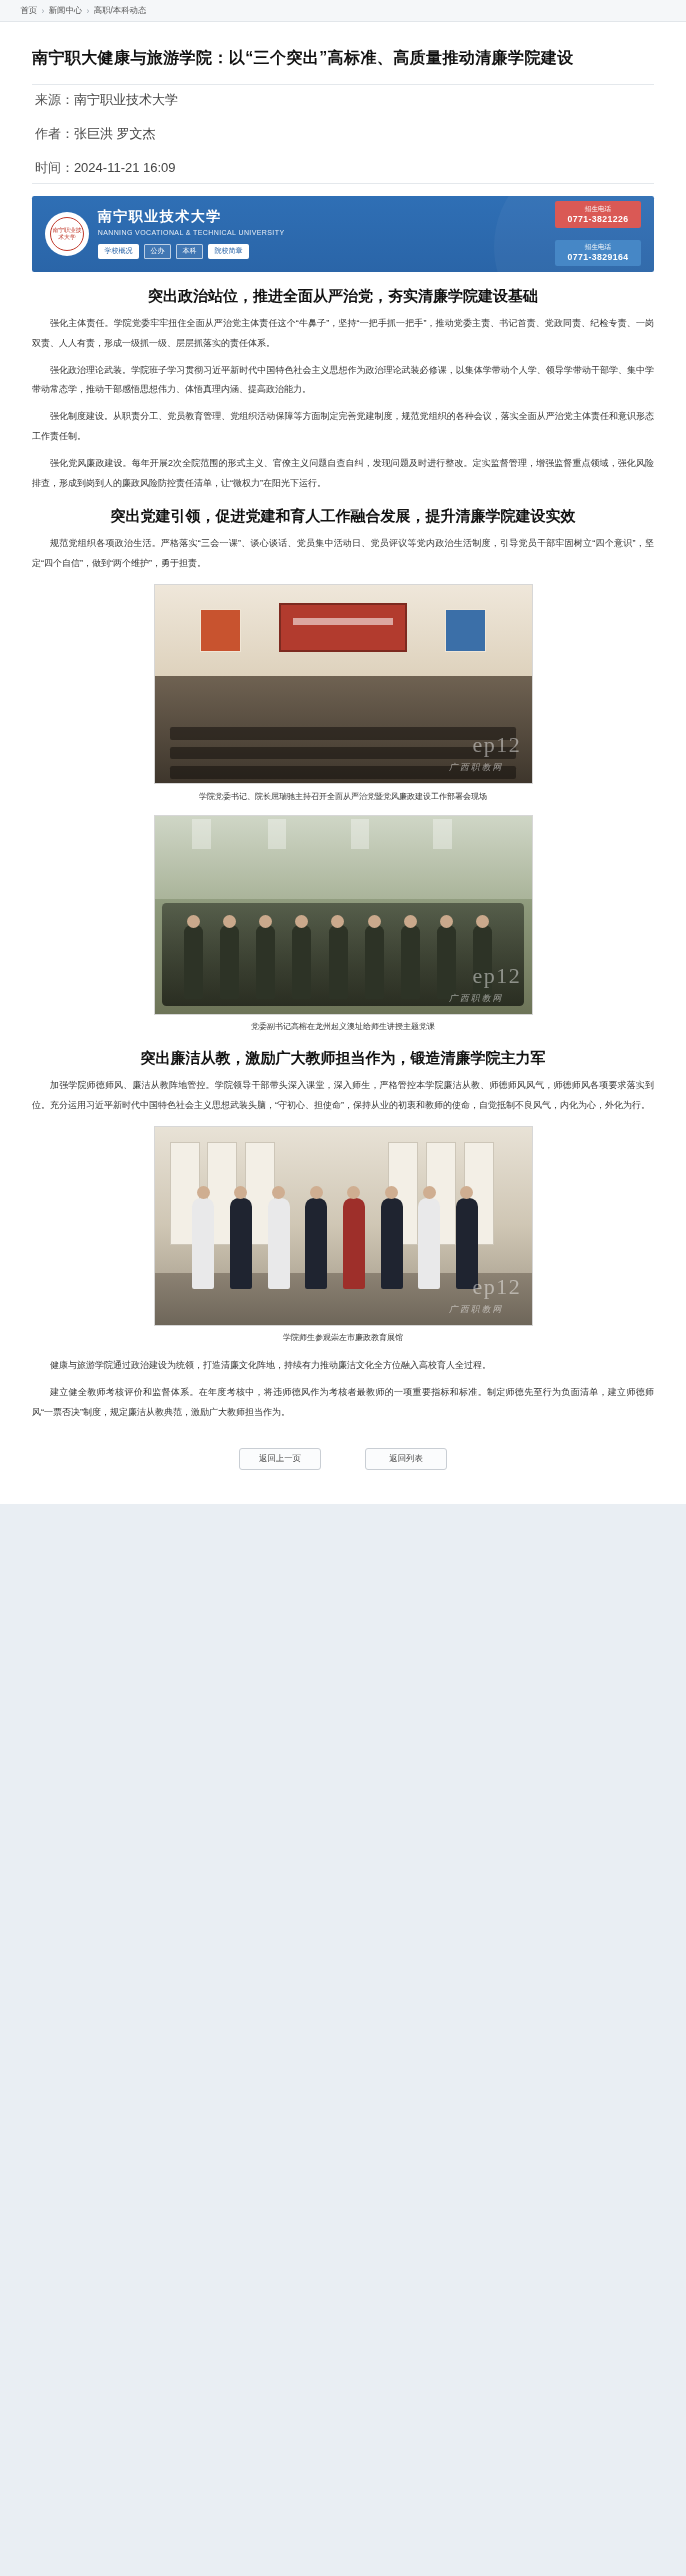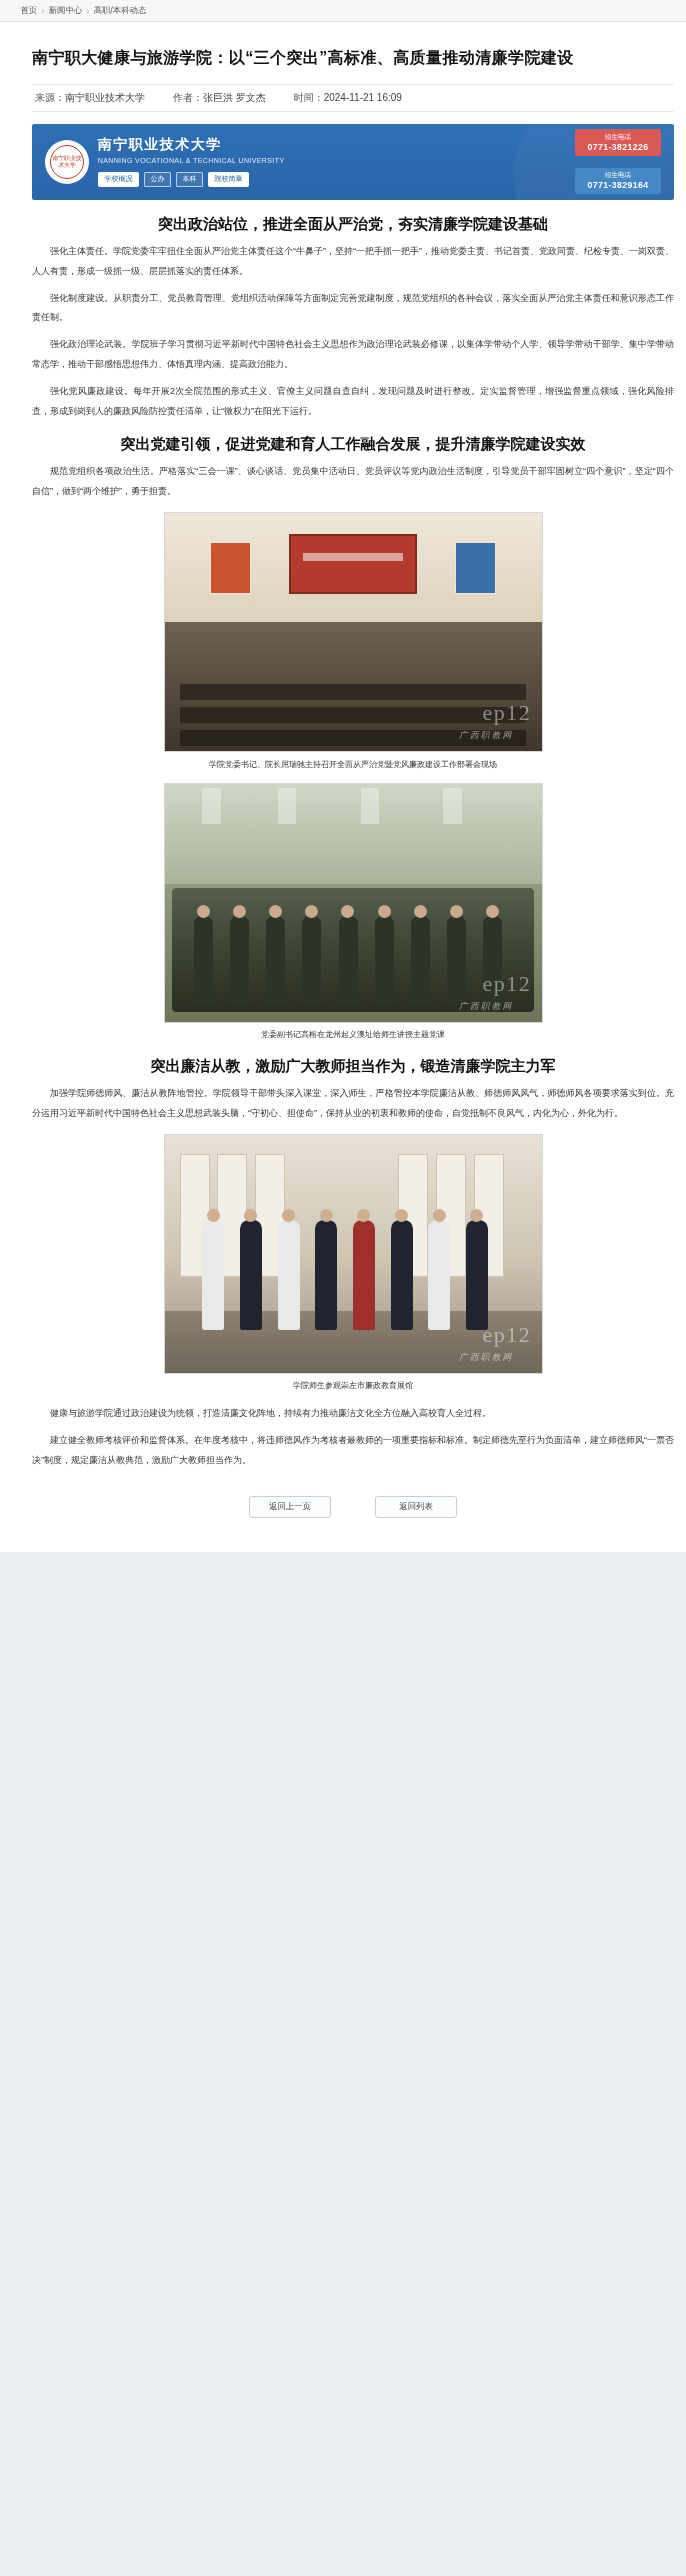--- a/index.html
+++ b/index.html
@@ -37,7 +37,7 @@
   .breadcrumb-sep { color: #9aa3ab; }
 
   .content-wrap {
-    padding: 16px 12px 29px 32px;
+    padding: 16px 32px 29px 32px;
   }
 
   

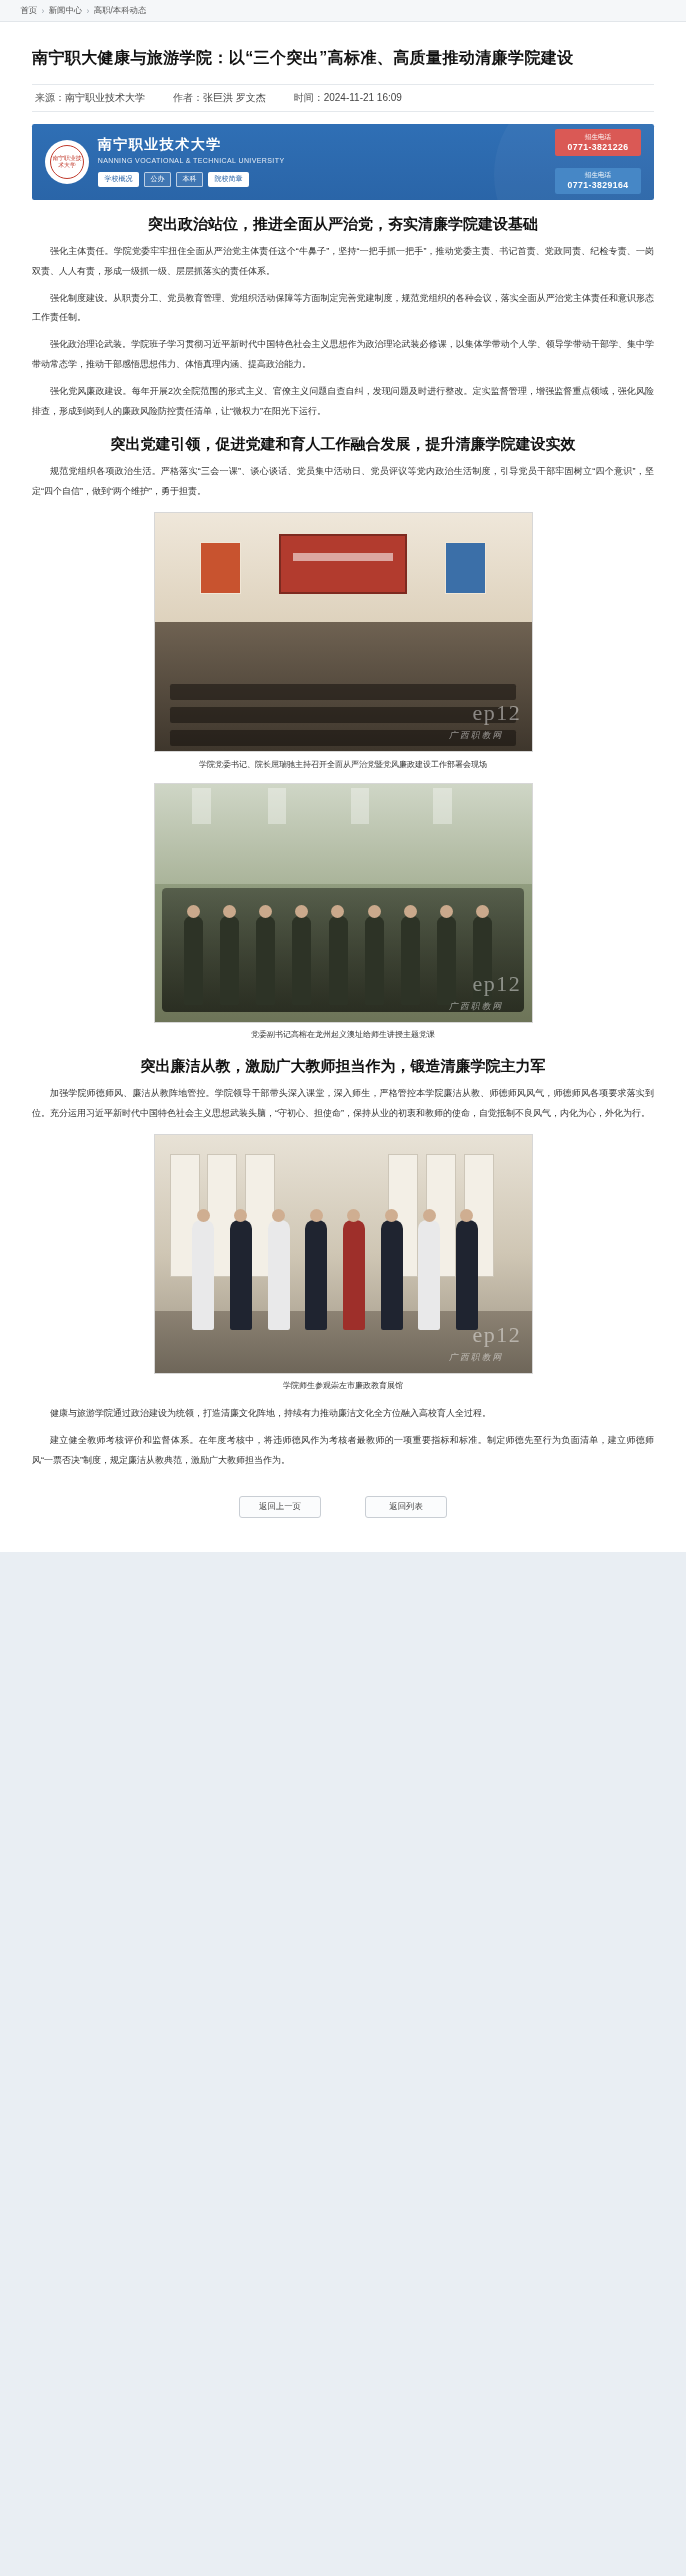--- a/index.html
+++ b/index.html
@@ -53,10 +53,11 @@
     border-top: 0.7px solid #e4e8ec;
     border-bottom: 0.7px solid #e4e8ec;
     padding: 5.8px 2.9px;
-    font-size: 10px;
+    font-size: 13px;
     color: #555;
     display: flex;
-    gap: 28px;
+    gap: 16px;
+    flex-direction: column;
   }
   .meta-bar span.mval { color: #444; }
 

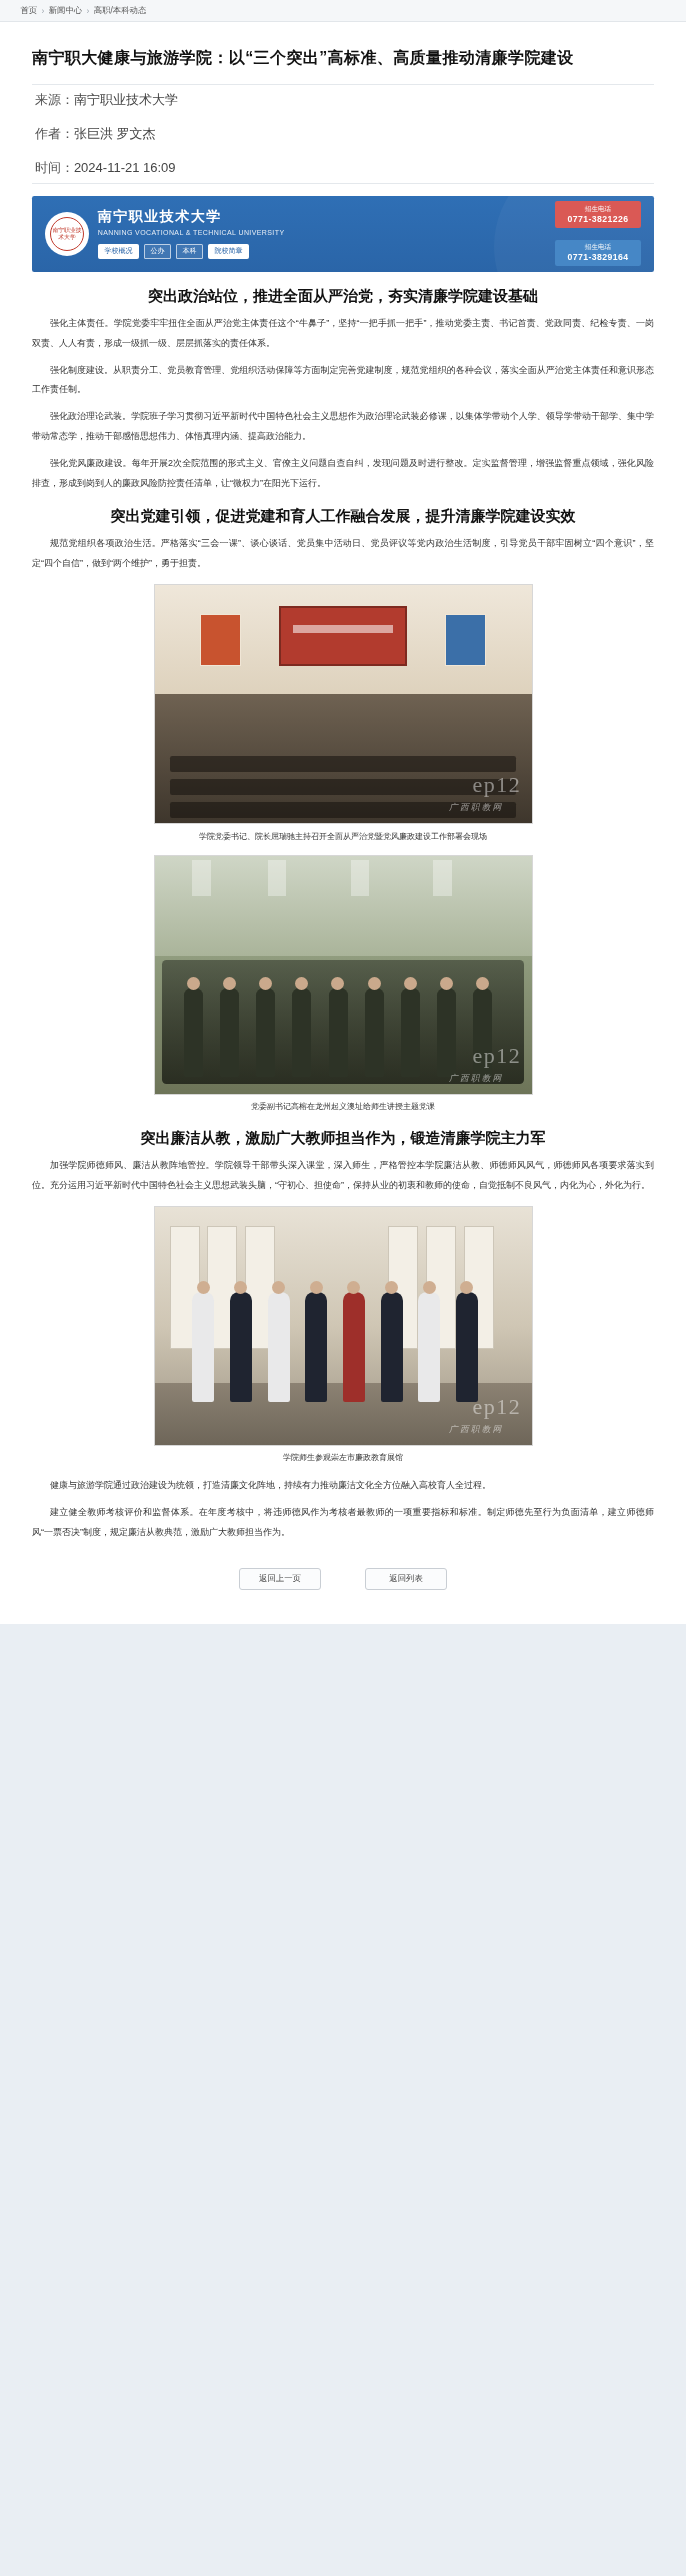--- a/index.html
+++ b/index.html
@@ -355,8 +355,8 @@
 
     <h3 class="sub">突出政治站位，推进全面从严治党，夯实清廉学院建设基础</h3>
     <p class="para">强化主体责任。学院党委牢牢扭住全面从严治党主体责任这个“牛鼻子”，坚持“一把手抓一把手”，推动党委主责、书记首责、党政同责、纪检专责、一岗双责、人人有责，形成一级抓一级、层层抓落实的责任体系。</p>
+    <p class="para">强化政治理论武装。学院班子学习贯彻习近平新时代中国特色社会主义思想作为政治理论武装必修课，以集体学带动个人学、领导学带动干部学、集中学带动常态学，推动干部感悟思想伟力、体悟真理内涵、提高政治能力。</p>
     <p class="para">强化制度建设。从职责分工、党员教育管理、党组织活动保障等方面制定完善党建制度，规范党组织的各种会议，落实全面从严治党主体责任和意识形态工作责任制。</p>
-    <p class="para">强化政治理论武装。学院班子学习贯彻习近平新时代中国特色社会主义思想作为政治理论武装必修课，以集体学带动个人学、领导学带动干部学、集中学带动常态学，推动干部感悟思想伟力、体悟真理内涵、提高政治能力。</p>
     <p class="para">强化党风廉政建设。每年开展2次全院范围的形式主义、官僚主义问题自查自纠，发现问题及时进行整改。定实监督管理，增强监督重点领域，强化风险排查，形成到岗到人的廉政风险防控责任清单，让“微权力”在阳光下运行。</p>
 
     <h3 class="sub">突出党建引领，促进党建和育人工作融合发展，提升清廉学院建设实效</h3>

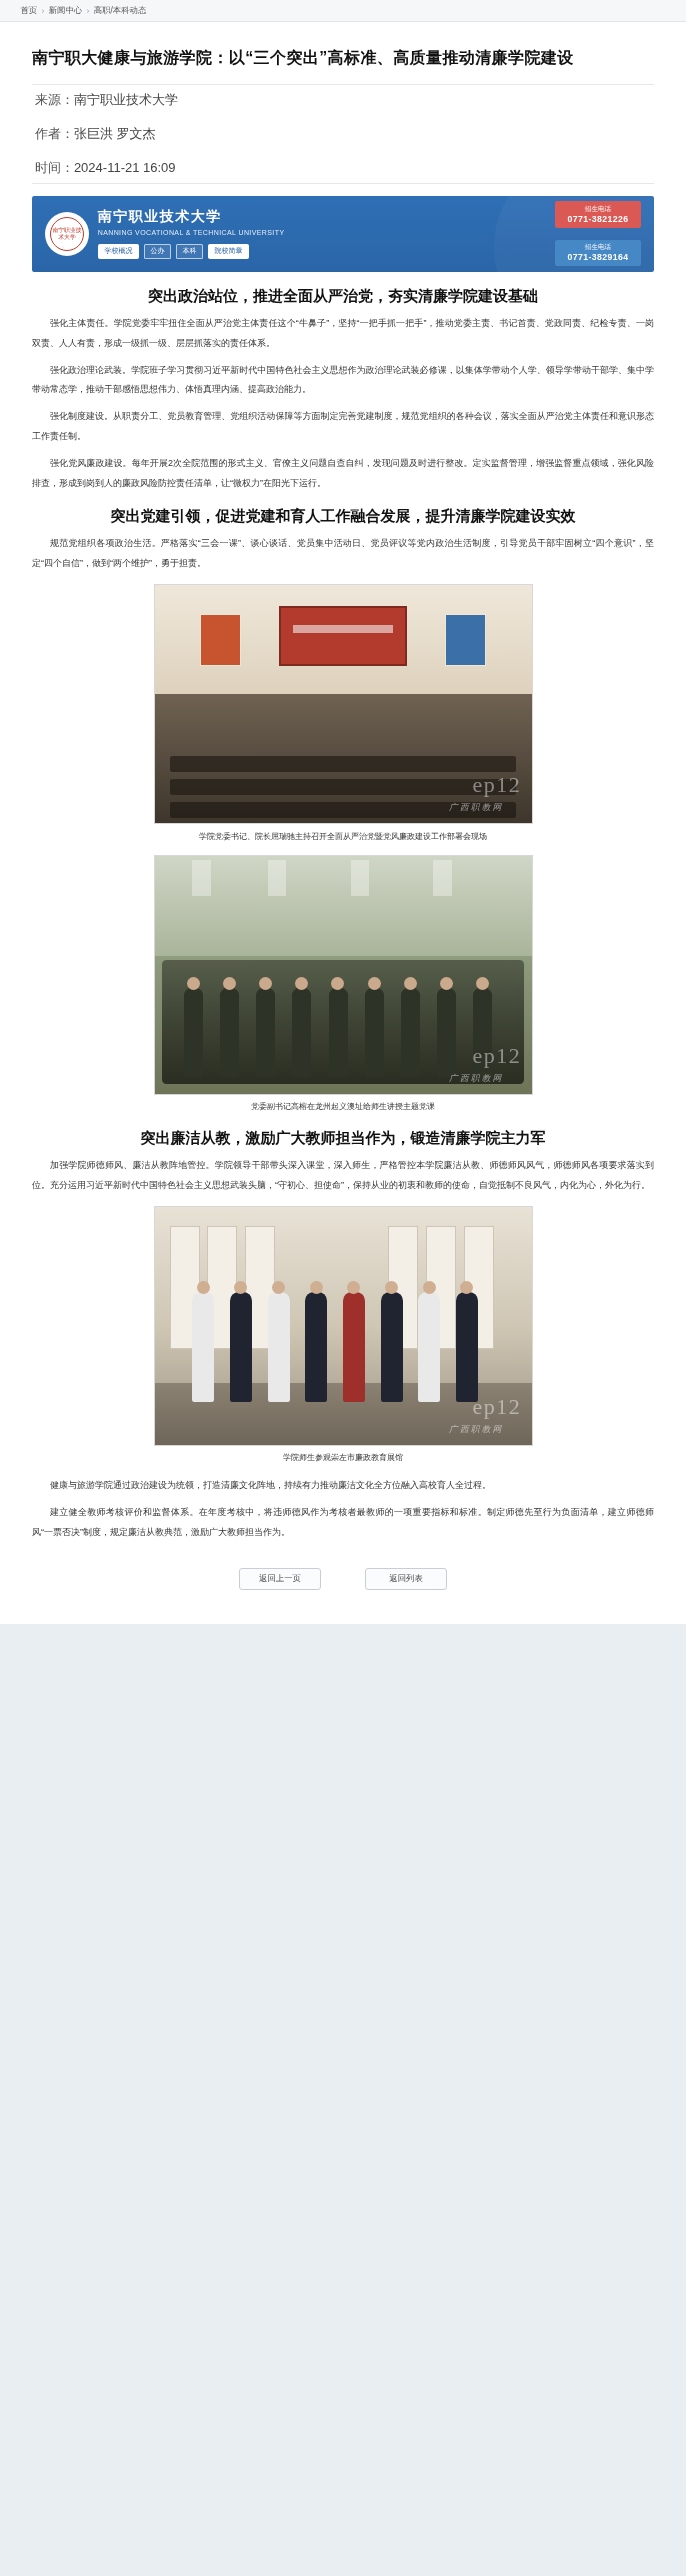--- a/index.html
+++ b/index.html
@@ -166,7 +166,7 @@
   }
   .photo {
     width: 379px;
-    height: 240px;
+    height: 200px;
     margin: 0 auto;
     position: relative;
     overflow: hidden;

